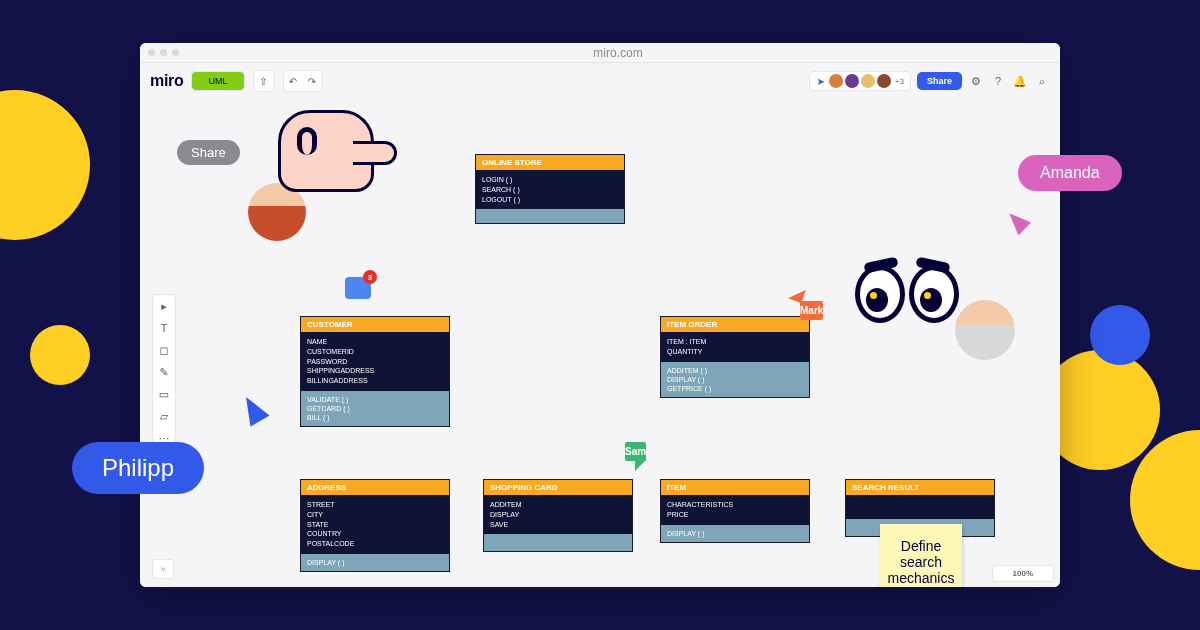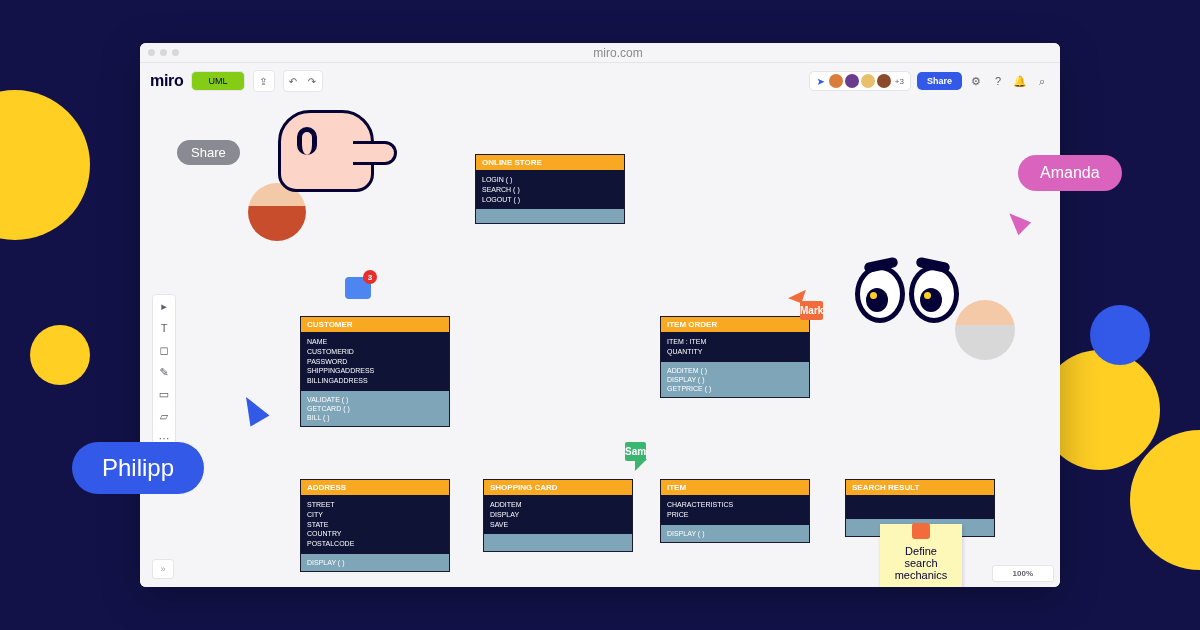--- a/index.html
+++ b/index.html
@@ -61,7 +61,7 @@
 .sticky{position:absolute;background:#fef8b8;box-shadow:1px 2px 4px rgba(0,0,0,0.15);display:flex;align-items:center;justify-content:center;text-align:center;font-size:11px;color:#050036;padding:10px}
 .s1{left:520px;top:65px;width:160px;height:110px}
 .s1 .oval{border:2px solid #e84a5f;border-radius:50%;padding:12px 18px}
-.s2{left:740px;top:425px;width:82px;height:75px;font-size:11px;flex-direction:column}
+.s2{left:740px;top:425px;width:82px;height:75px;font-size:14px;flex-direction:row}
 .comment-ic{width:18px;height:16px;background:#f26b3a;border-radius:3px;margin-top:-20px;margin-bottom:6px}
 
 

